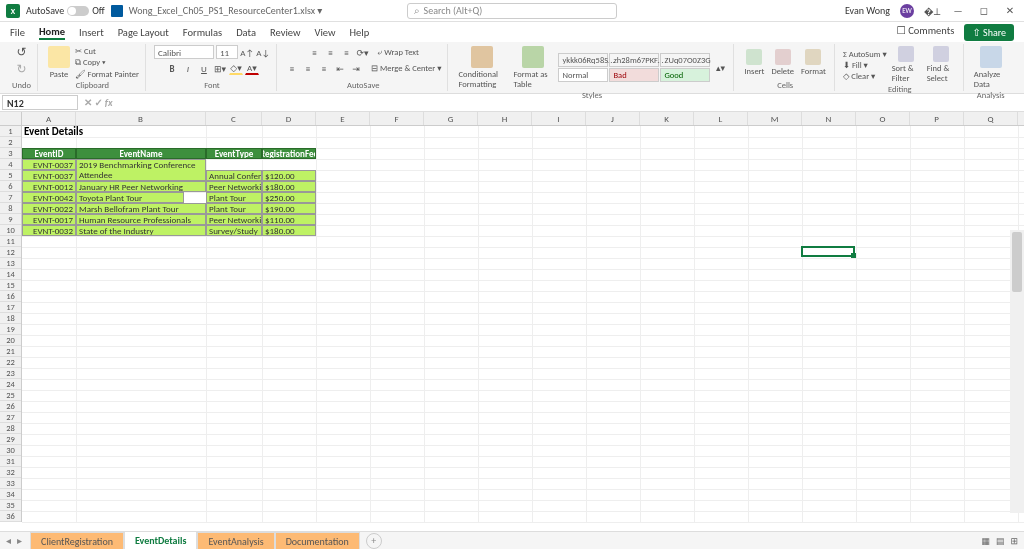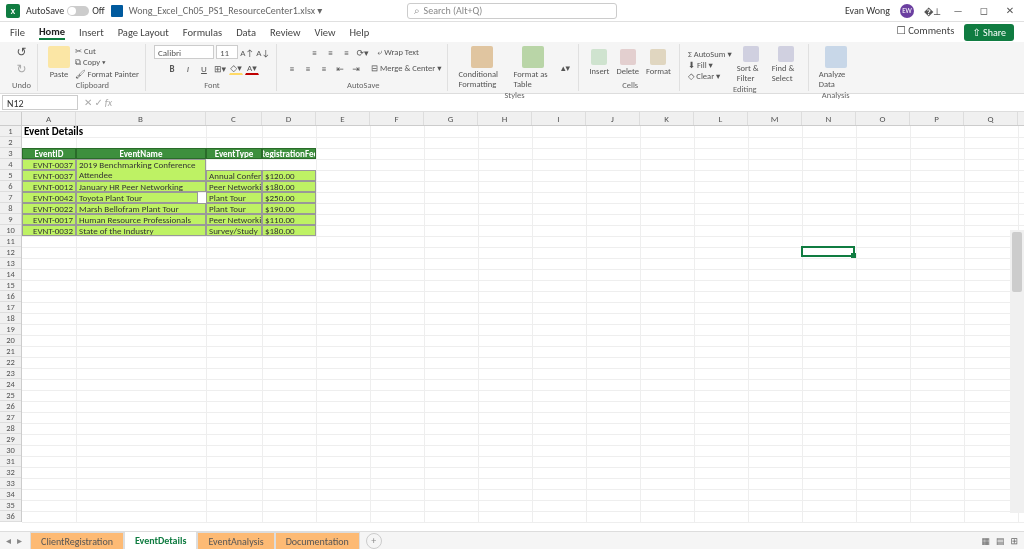--- a/index.html
+++ b/index.html
@@ -207,6 +207,30 @@
           <div class="ricon big" style="background:#b9d5a7"></div>
           <span style="width:40px">Format as Table</span>
         </div>
+      <div style="display:flex;flex-direction:column;gap:1px">
+        <div style="display:flex;gap:1px">
+          <div class="style-badge">
+              <span>ykkk06Rq58S...</span>
+            </div>
+          <div class="style-badge">
+              <span>zh28m67PKF...</span>
+            </div>
+          <div class="style-badge">
+              <span>ZUq07O0Z3G</span>
+            </div>
+        </div>
+        <div style="display:flex;gap:1px">
+          <div class="style-badge style-normal">
+              <span>Normal</span>
+            </div>
+          <div class="style-badge style-bad">
+              <span>Bad</span>
+            </div>
+          <div class="style-badge style-good">
+              <span>Good</span>
+            </div>
+        </div>
+      </div>
       <div class="fbtn" style="flex-direction:column">▴▾</div>
     </div>
     <div class="label">Styles</div>

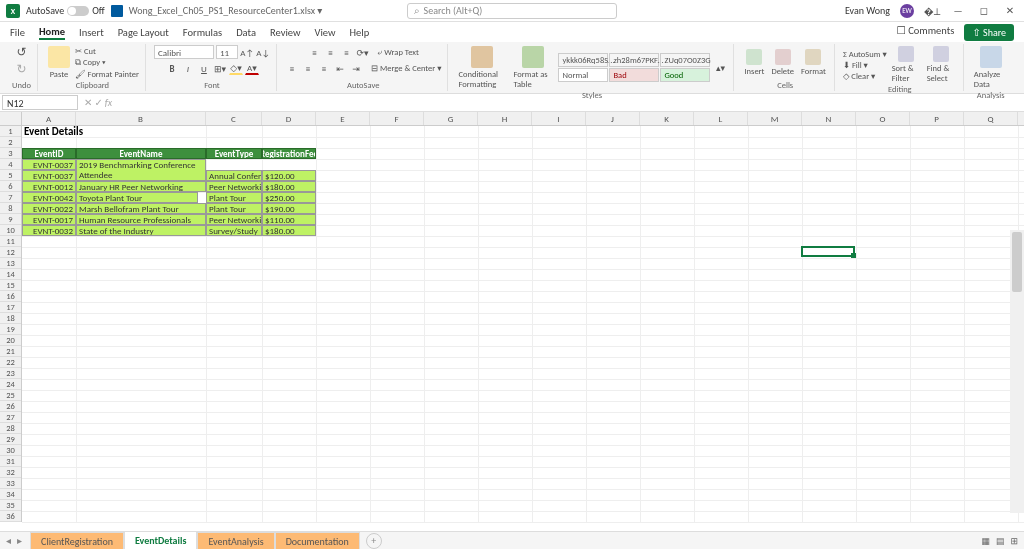--- a/index.html
+++ b/index.html
@@ -44,7 +44,7 @@
 .style-good { background: #d7f2dc; color: #006100; }
 
 
-.formula-bar { height: 18px; display: flex; align-items: center; border-bottom: 1px solid #ddd; font-size: 10px; }
+.formula-bar { height: 18px; display: flex; align-items: center; border-bottom: 1px solid #ddd; font-size: 10px; font-weight: bold; }
 .name-box { width: 76px; border: 1px solid #ccc; margin: 1px 2px; padding: 1px 4px; height: 15px; }
 .fx-btns { display: flex; gap: 2px; padding: 0 4px; color: #aaa; }
 .fx-input { flex: 1; padding: 1px 4px; }

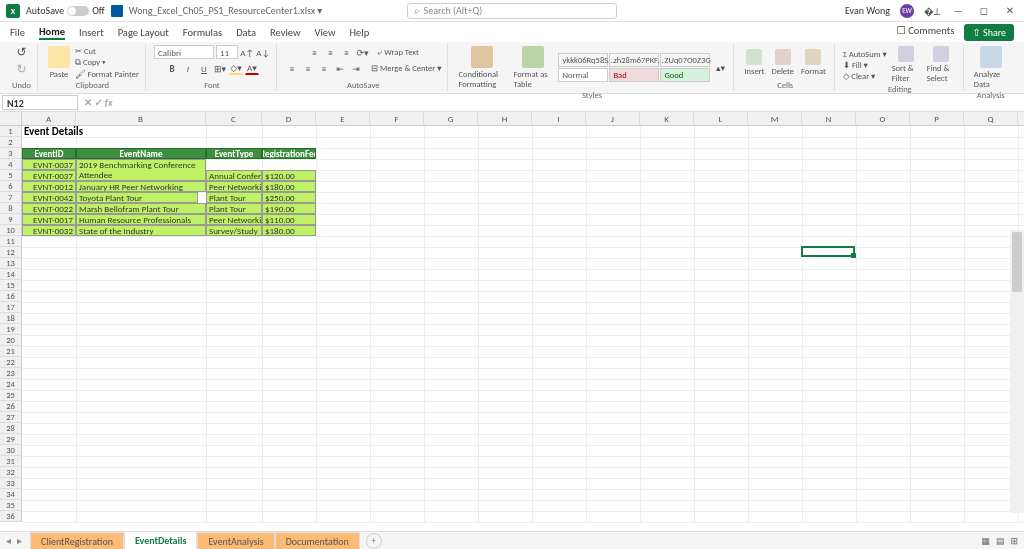--- a/index.html
+++ b/index.html
@@ -426,7 +426,7 @@
           <span style="float:right">180.00</span>
         </div>
         <div class="cell data right" style="left: 0px; top: 66px; width: 54px;">EVNT-0042</div>
-        <div class="cell data" style="left: 54px; top: 66px; width: 122px;">Toyota Plant Tour</div>
+        <div class="cell data" style="left: 54px; top: 66px; width: 108px;">Toyota Plant Tour</div>
         <div class="cell data" style="left: 184px; top: 66px; width: 56px;">Plant Tour</div>
         <div class="cell data" style="left: 240px; top: 66px; width: 54px;">
           <span style="float:left">$</span>

